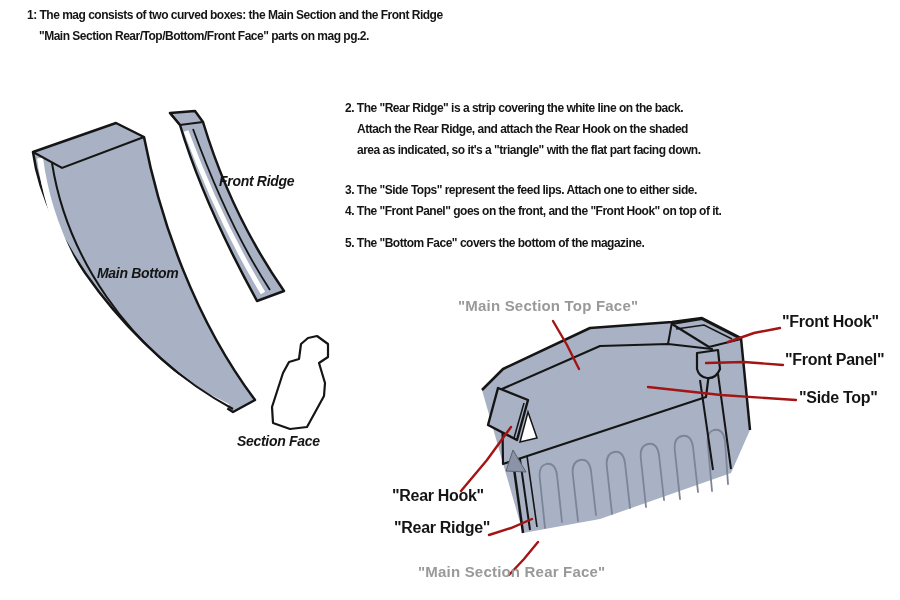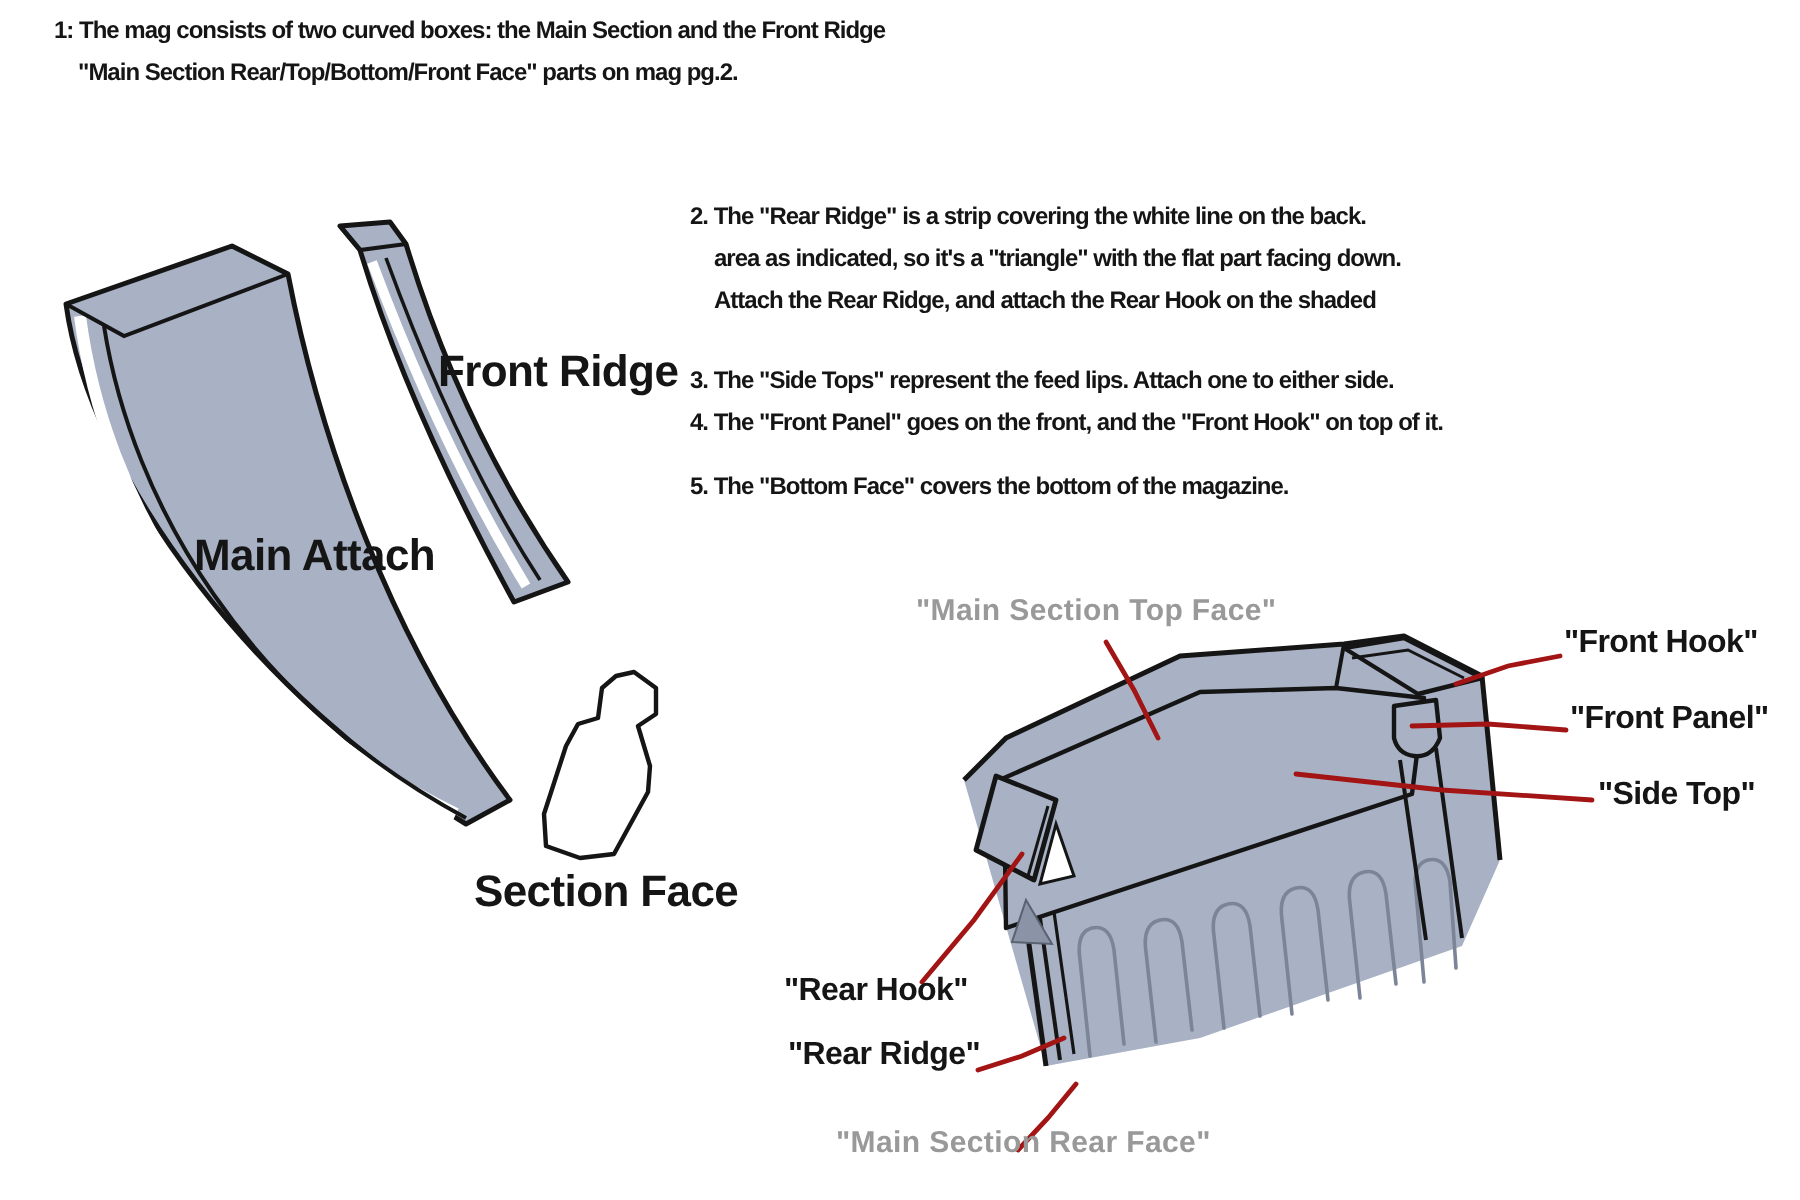--- a/index.html
+++ b/index.html
@@ -95,8 +95,8 @@
 
   <div class="txtblock" style="left:345px;top:98px;">
     <div>2. The "Rear Ridge" is a strip covering the white line on the back.</div>
+    <div class="ind">Attach the Rear Ridge, and attach the Rear Hook on the shaded</div>
     <div class="ind">area as indicated, so it's a "triangle" with the flat part facing down.</div>
-    <div class="ind">Attach the Rear Ridge, and attach the Rear Hook on the shaded</div>
     <div class="gap-lg">3. The "Side Tops" represent the feed lips. Attach one to either side.</div>
     <div>4. The "Front Panel" goes on the front, and the "Front Hook" on top of it.</div>
     <div class="gap-sm">5. The "Bottom Face" covers the bottom of the magazine.</div>

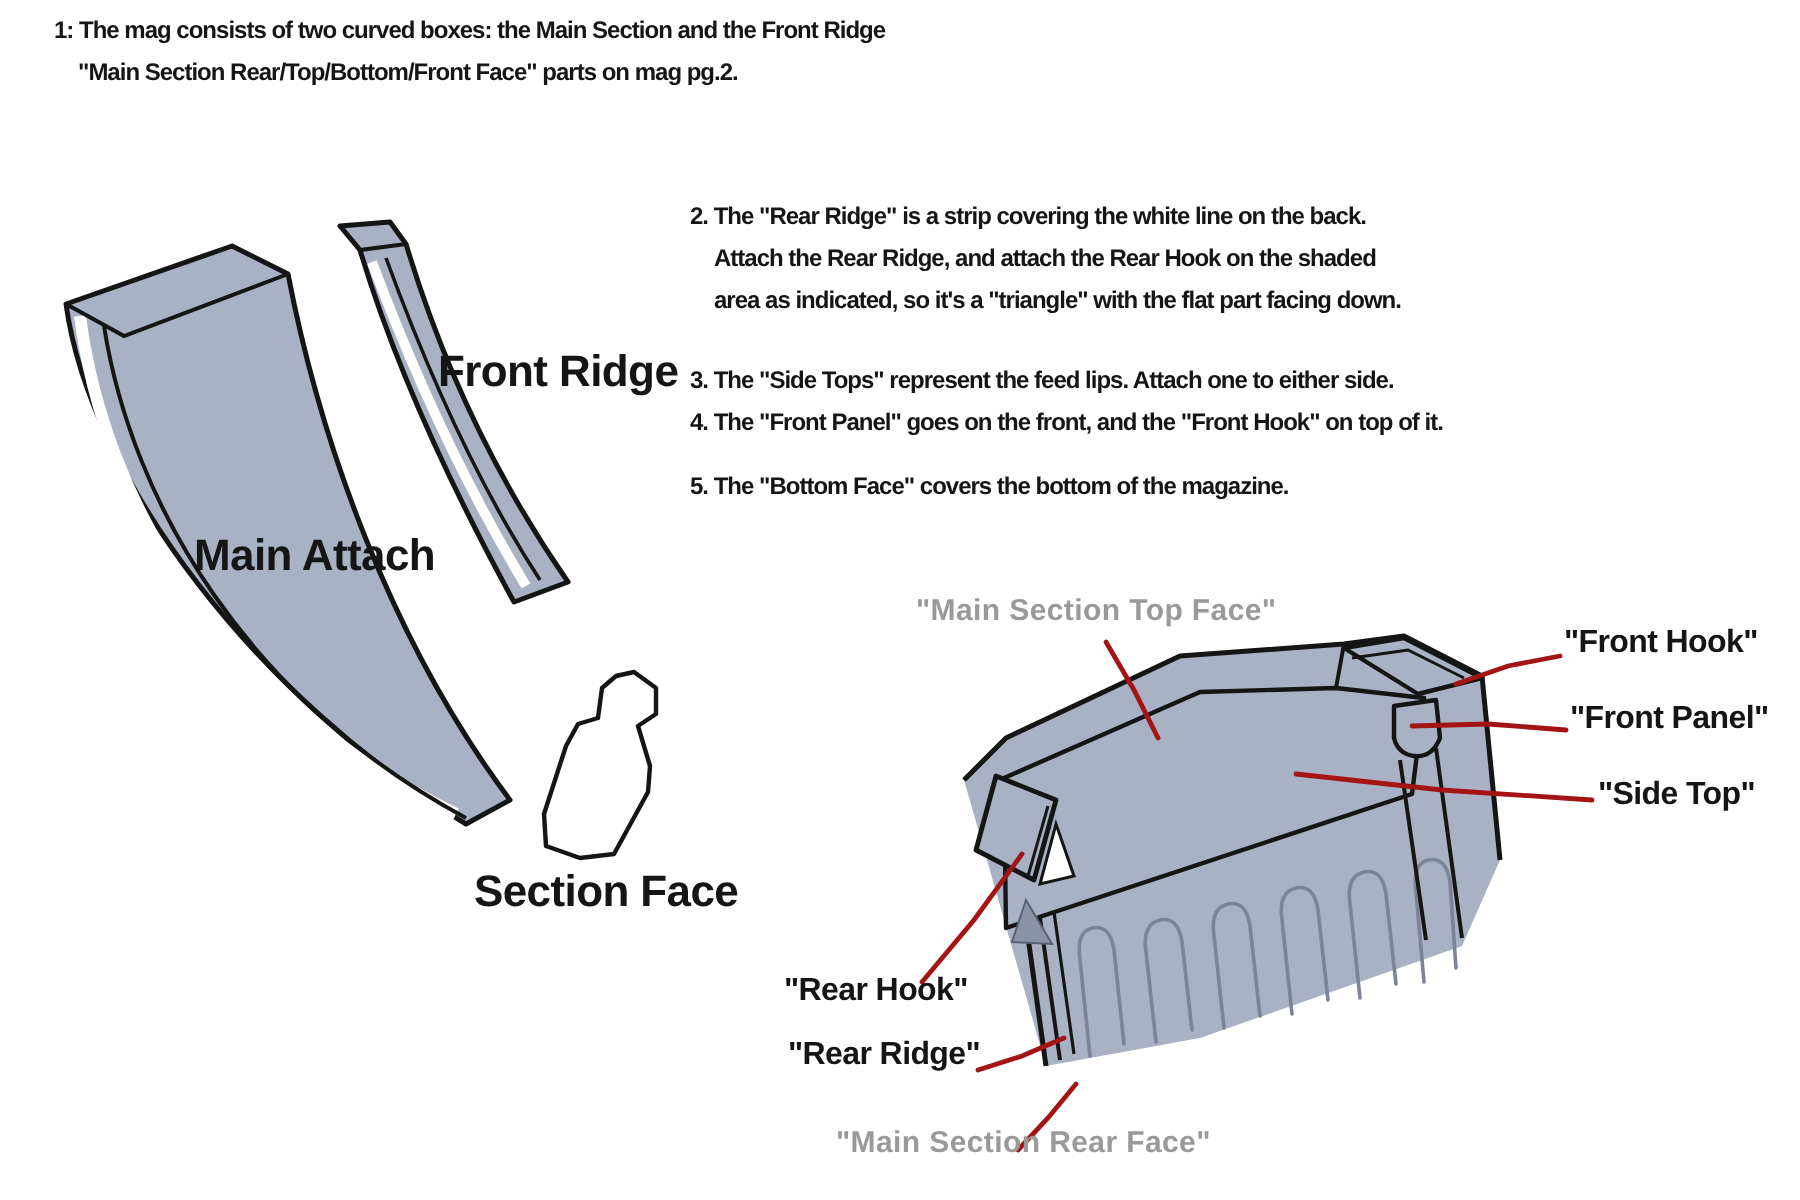--- a/index.html
+++ b/index.html
@@ -11,7 +11,7 @@
   .gap-lg{margin-top:19px;}
   .gap-sm{margin-top:11px;}
   .lbl{position:absolute;font-weight:bold;white-space:nowrap;color:#151515;}
-  .lbl-lg{font-size:22px;letter-spacing:-0.3px;}
+  .lbl-lg{font-size:14px;letter-spacing:-0.3px;font-style:italic;}
   .lbl-md{font-size:16px;letter-spacing:-0.3px;}
   .lbl-muted{font-size:15px;letter-spacing:0.2px;color:#999999;}
   svg{position:absolute;left:0;top:0;}

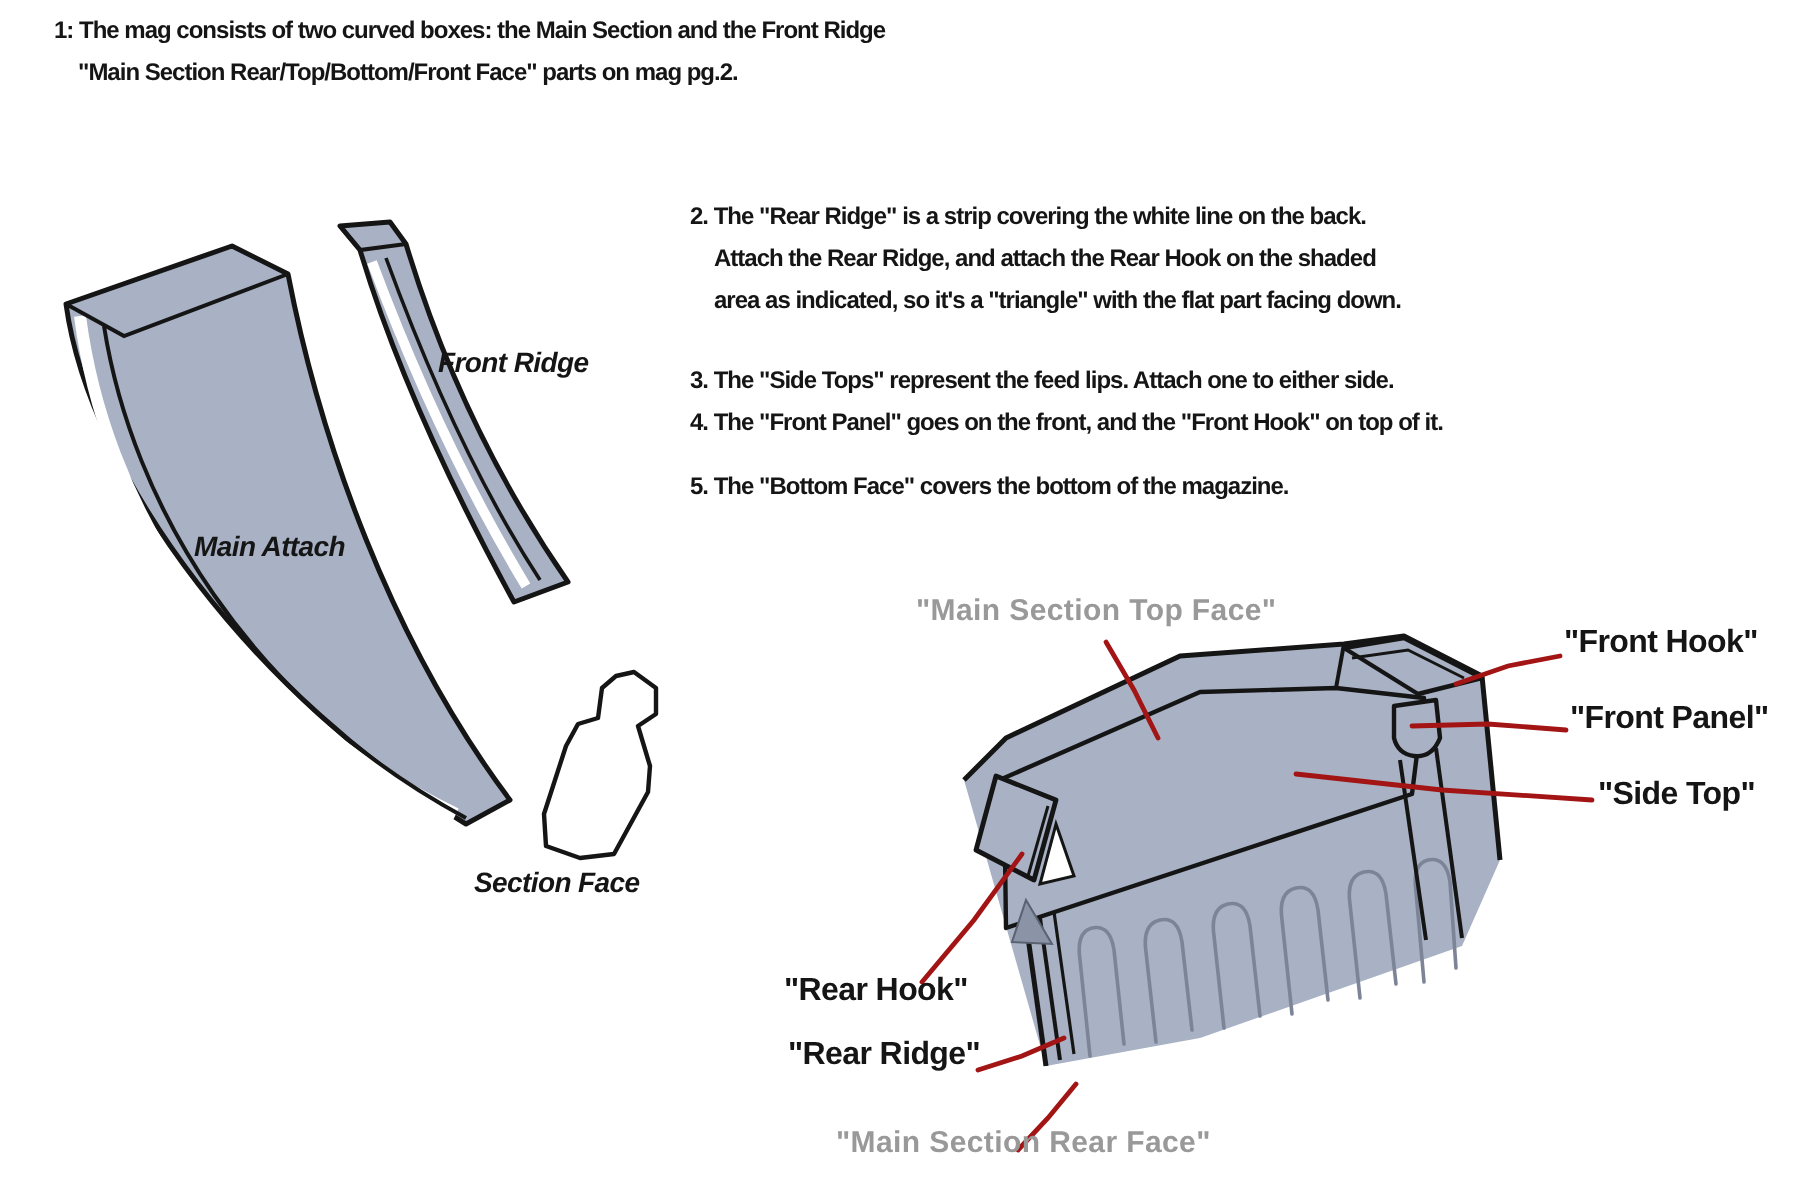--- a/index.html
+++ b/index.html
@@ -102,7 +102,7 @@
     <div class="gap-sm">5. The "Bottom Face" covers the bottom of the magazine.</div>
   </div>
 
-  <div class="lbl lbl-lg" style="left:97px;top:265px;">Main Attach</div>
+  <div class="lbl lbl-lg" style="left:97px;top:265px;">Main Bottom</div>
   <div class="lbl lbl-lg" style="left:219px;top:173px;">Front Ridge</div>
   <div class="lbl lbl-lg" style="left:237px;top:433px;">Section Face</div>
 

